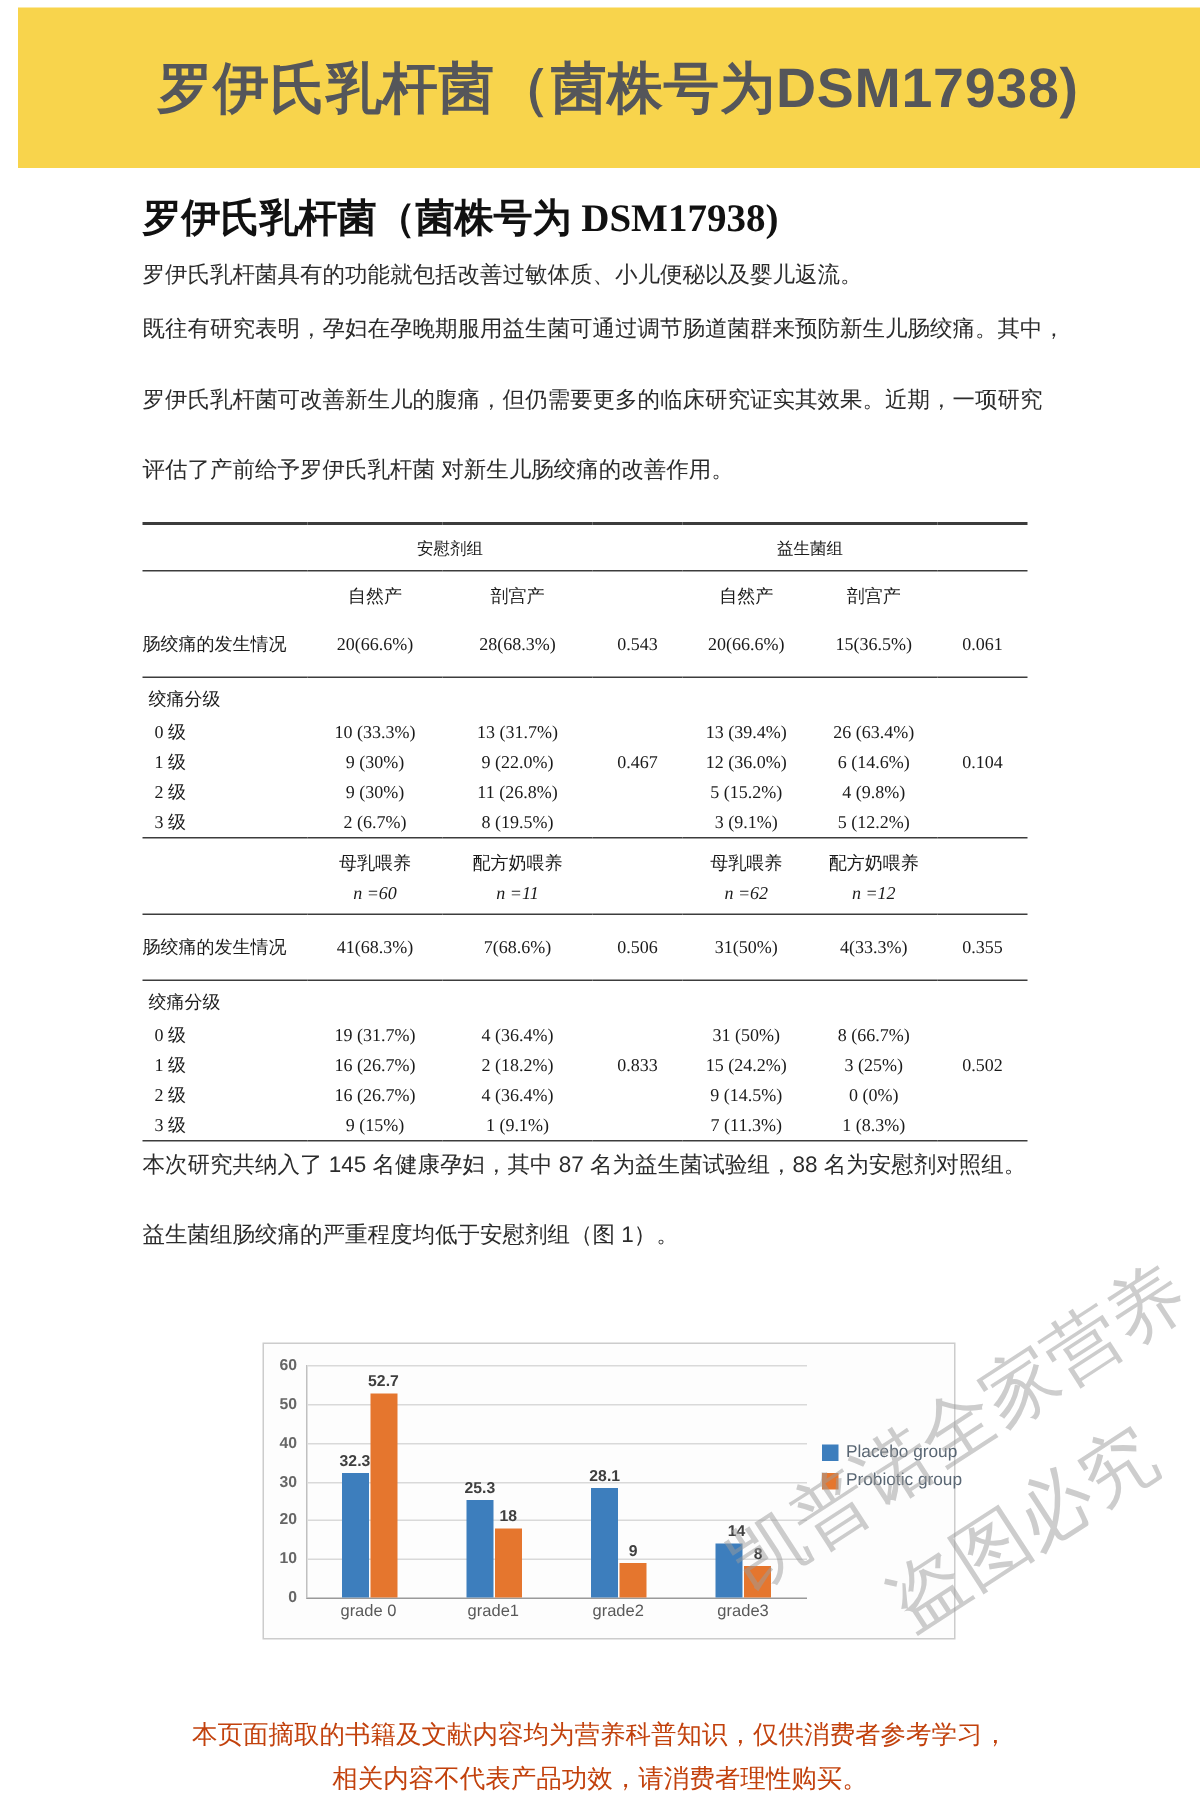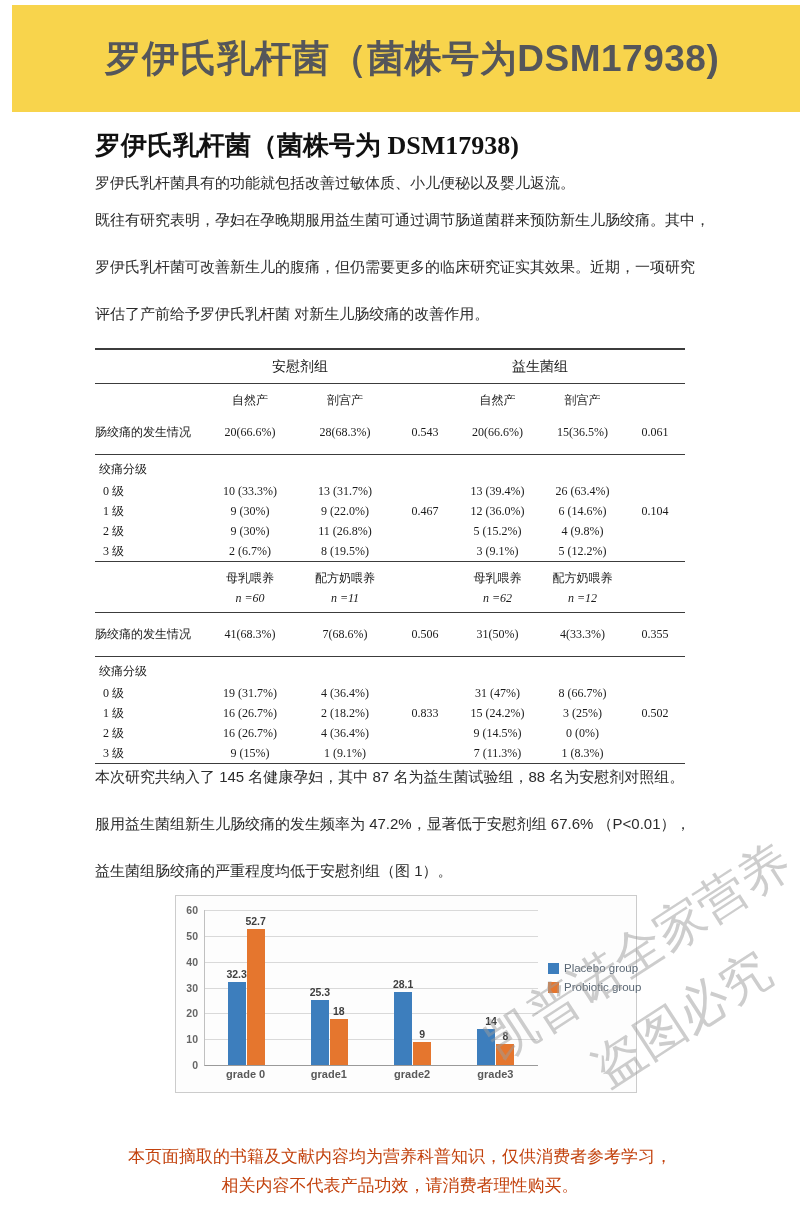--- a/index.html
+++ b/index.html
@@ -40,7 +40,7 @@
   table.study td{padding:2px 0;text-align:center;vertical-align:middle;overflow:hidden;white-space:nowrap;}
   table.study td.cell-label{text-align:left;}
   tr.row-group{border-top:2px solid #3c3c3c;border-bottom:1px solid #3c3c3c;}
-  tr.row-group td{padding:8px 0 7px 0;font-size:14px;}
+  tr.row-group td{padding:8px 0 7px 0;font-size:11px;}
   tr.row-sub td{padding:8px 0 2px 0;}
   tr.row-n td{padding:2px 0 6px 0;font-style:italic;}
   tr.bb{border-bottom:1.6px solid #3c3c3c;}

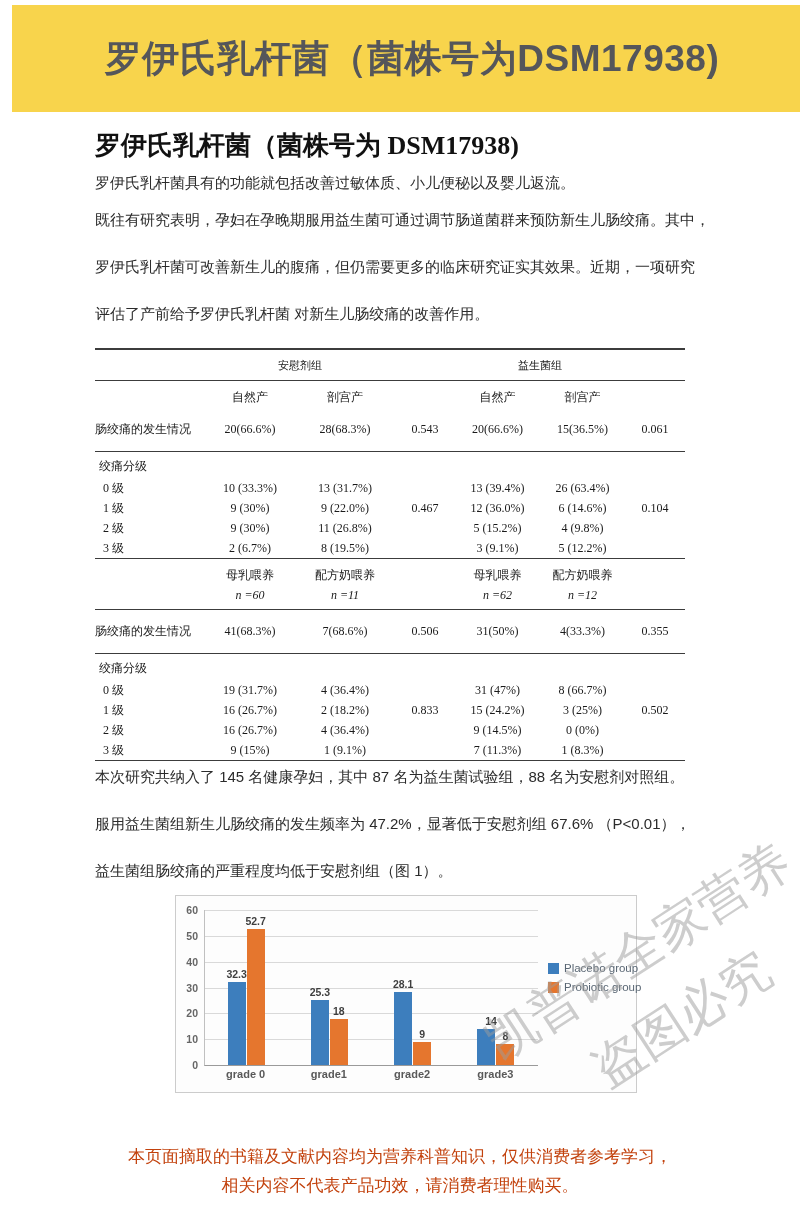--- a/index.html
+++ b/index.html
@@ -211,7 +211,7 @@
           <td class="cell-val">19 (31.7%)</td>
           <td class="cell-val">4 (36.4%)</td>
           <td class="cell-val"></td>
-          <td class="cell-val">31 (47%)</td>
+          <td class="cell-val">31 (50%)</td>
           <td class="cell-val">8 (66.7%)</td>
           <td class="cell-val"></td>
         </tr>

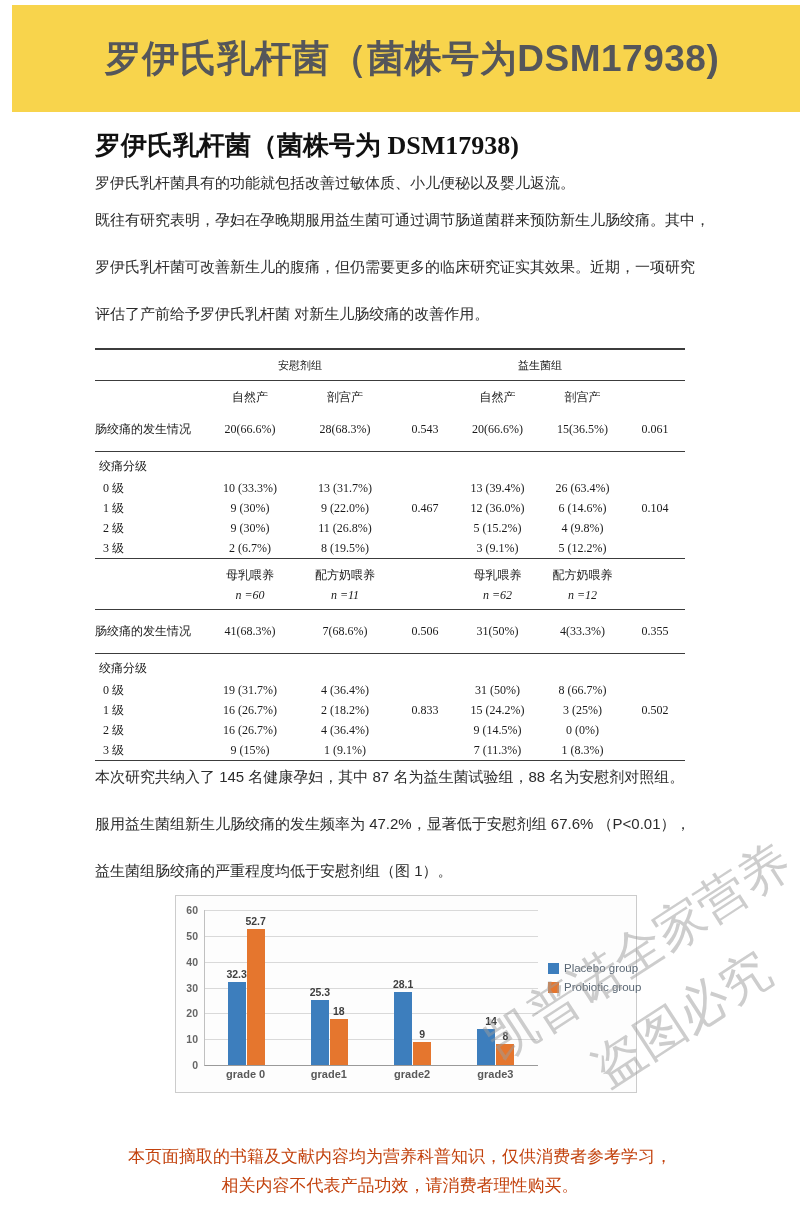--- a/index.html
+++ b/index.html
@@ -248,7 +248,6 @@
 
 <div class="para para2">
     <div class="text-line">本次研究共纳入了 145 名健康孕妇，其中 87 名为益生菌试验组，88 名为安慰剂对照组。</div>
-    <div class="text-line">服用益生菌组新生儿肠绞痛的发生频率为 47.2%，显著低于安慰剂组 67.6% （P&lt;0.01），</div>
     <div class="text-line">益生菌组肠绞痛的严重程度均低于安慰剂组（图 1）。</div>
   </div>
 

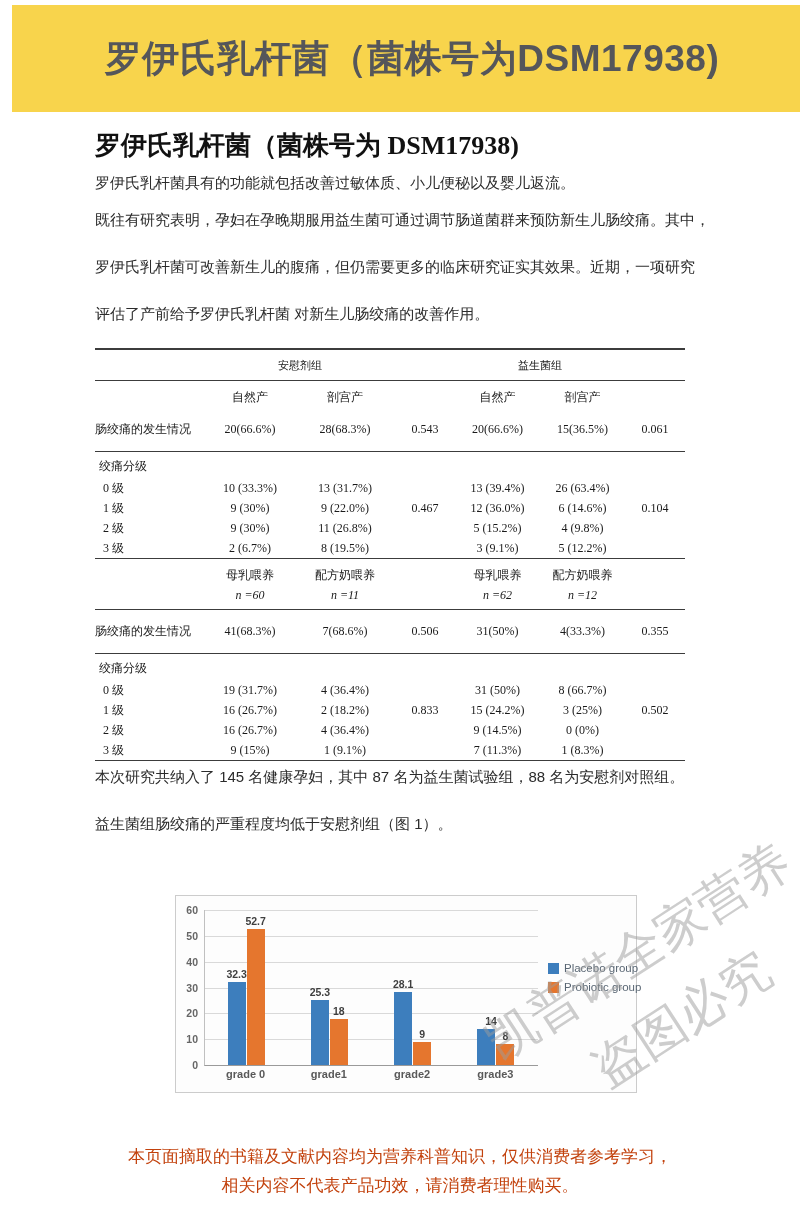--- a/index.html
+++ b/index.html
@@ -63,7 +63,7 @@
   .ytick{position:absolute;right:2px;width:20px;text-align:right;font-size:10.5px;color:#666;font-weight:bold;}
   .bar{position:absolute;bottom:0;}
   .bar-label{position:absolute;text-align:center;font-size:10.5px;font-weight:bold;color:#3f3f3f;}
-  .xlabels{position:absolute;left:28px;top:172px;width:333px;height:16px;font-weight:bold;}
+  .xlabels{position:absolute;left:28px;top:172px;width:333px;height:16px;}
   .xlabel{position:absolute;top:0;text-align:center;font-size:11px;color:#595959;}
   .legend{position:absolute;left:372px;top:66px;}
   .legend-item{display:flex;align-items:center;margin-bottom:7px;}

